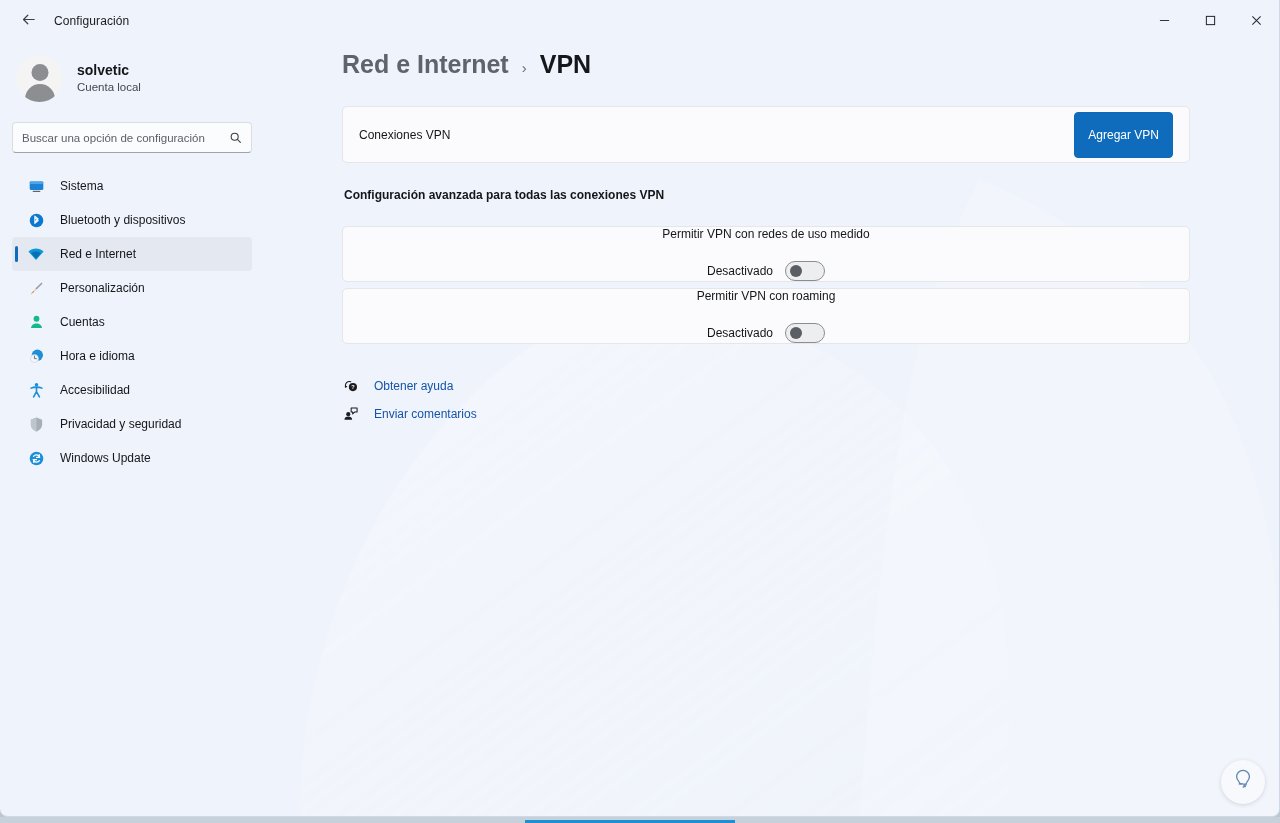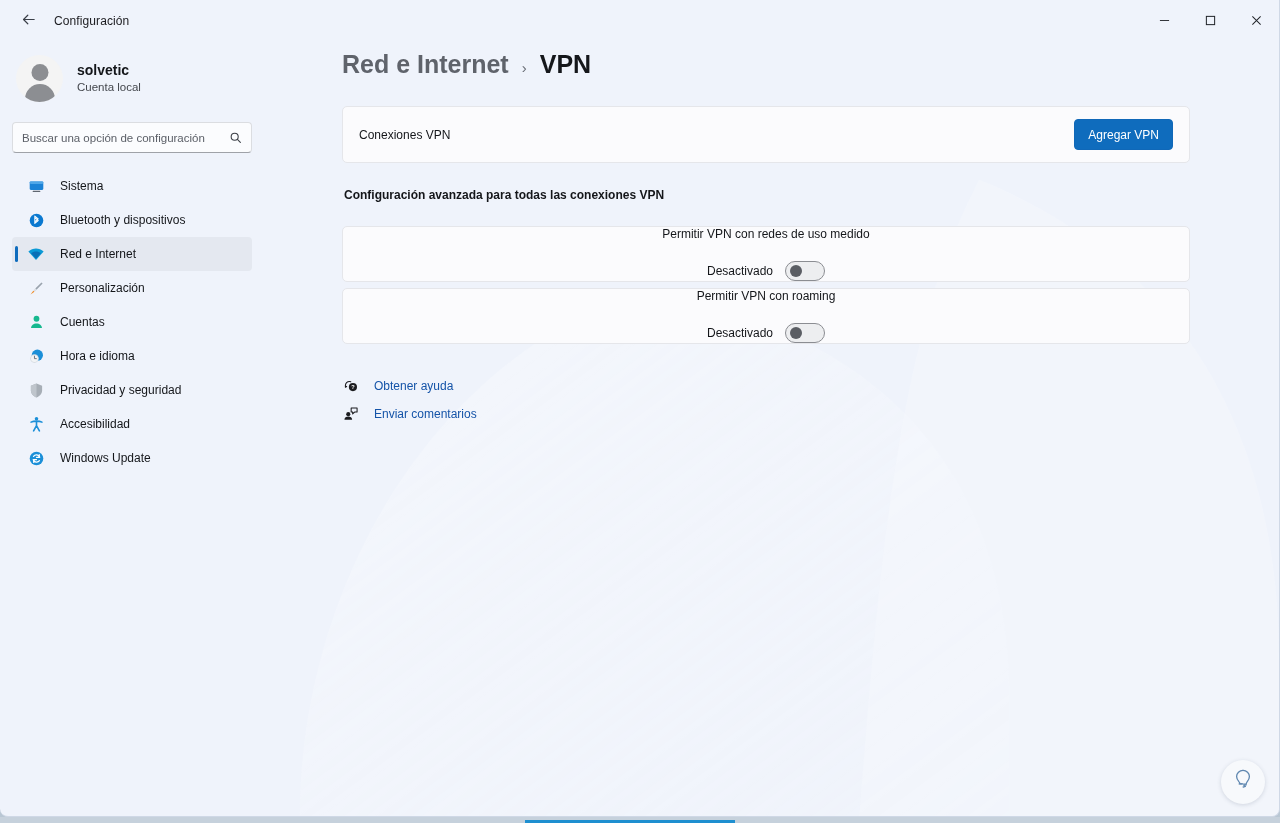--- a/index.html
+++ b/index.html
@@ -203,7 +203,7 @@
     font-size: 12px;
     border: 1px solid #1068b8;
     border-radius: 4px;
-    height: 31px;
+    height: 46px;
     padding: 0 13px;
     cursor: pointer;
   }

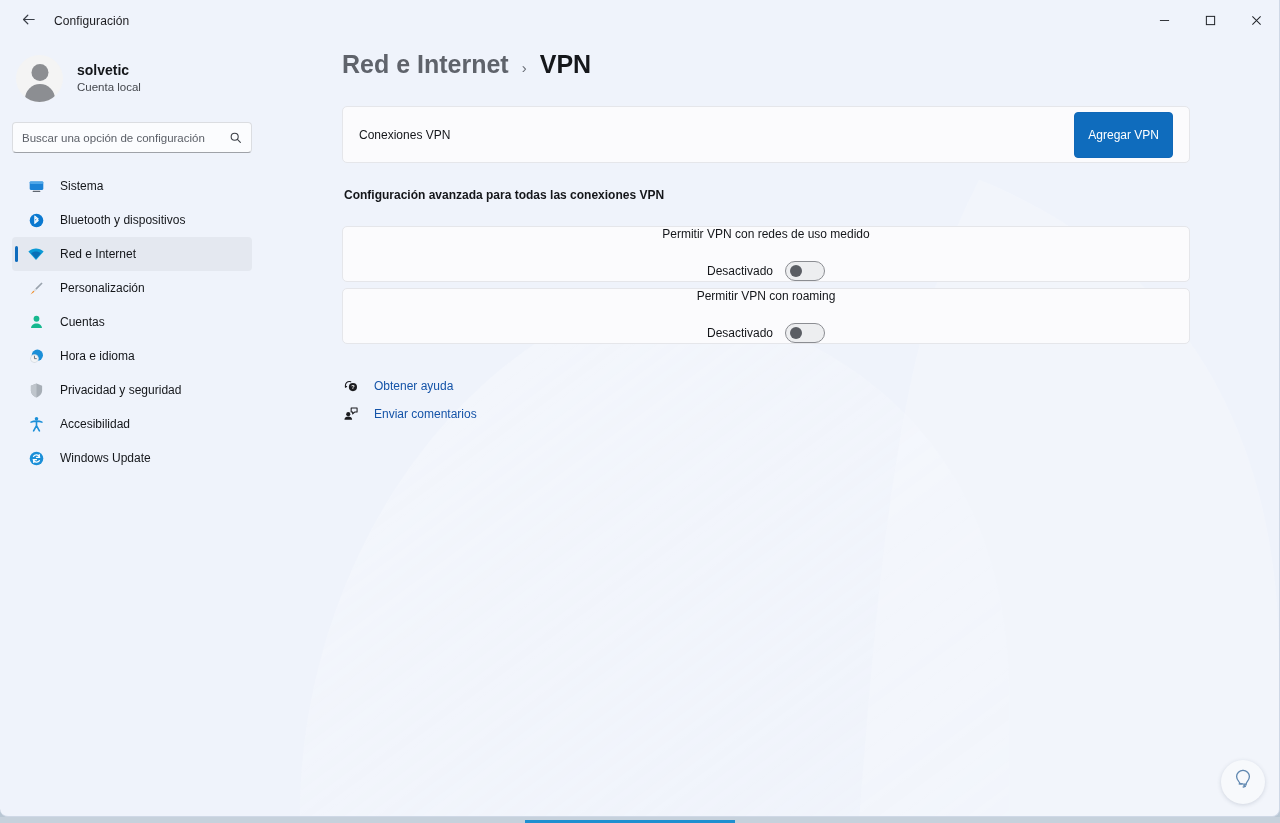--- a/index.html
+++ b/index.html
@@ -410,21 +410,21 @@
         <div class="nav-item">
           <span class="nav-icon">
             <svg width="17" height="17" viewBox="0 0 20 20">
+              <circle cx="10" cy="3.3" r="2.1" fill="#1b8fd8"></circle>
+              <path d="M10 6c-2.6 0-5.2.6-6.4 1.2M10 6c2.6 0 5.2.6 6.4 1.2M10 6v5.4M10 11.4 6.6 17.5M10 11.4l3.4 6.1" stroke="#1b8fd8" stroke-width="1.9" stroke-linecap="round" fill="none"></path>
+            </svg>
+          </span>
+          <span class="nav-label">Accesibilidad</span>
+        </div>
+
+        <div class="nav-item">
+          <span class="nav-icon">
+            <svg width="17" height="17" viewBox="0 0 20 20">
               <path d="M10 1.8 3.4 4.3v5.4c0 4 2.8 7 6.6 8.5 3.8-1.5 6.6-4.5 6.6-8.5V4.3L10 1.8Z" fill="#a7aeb6"></path>
               <path d="M10 1.8 3.4 4.3v5.4c0 4 2.8 7 6.6 8.5V1.8Z" fill="#bfc5cc"></path>
             </svg>
           </span>
           <span class="nav-label">Privacidad y seguridad</span>
-        </div>
-
-        <div class="nav-item">
-          <span class="nav-icon">
-            <svg width="17" height="17" viewBox="0 0 20 20">
-              <circle cx="10" cy="3.3" r="2.1" fill="#1b8fd8"></circle>
-              <path d="M10 6c-2.6 0-5.2.6-6.4 1.2M10 6c2.6 0 5.2.6 6.4 1.2M10 6v5.4M10 11.4 6.6 17.5M10 11.4l3.4 6.1" stroke="#1b8fd8" stroke-width="1.9" stroke-linecap="round" fill="none"></path>
-            </svg>
-          </span>
-          <span class="nav-label">Accesibilidad</span>
         </div>
 
         <div class="nav-item">

